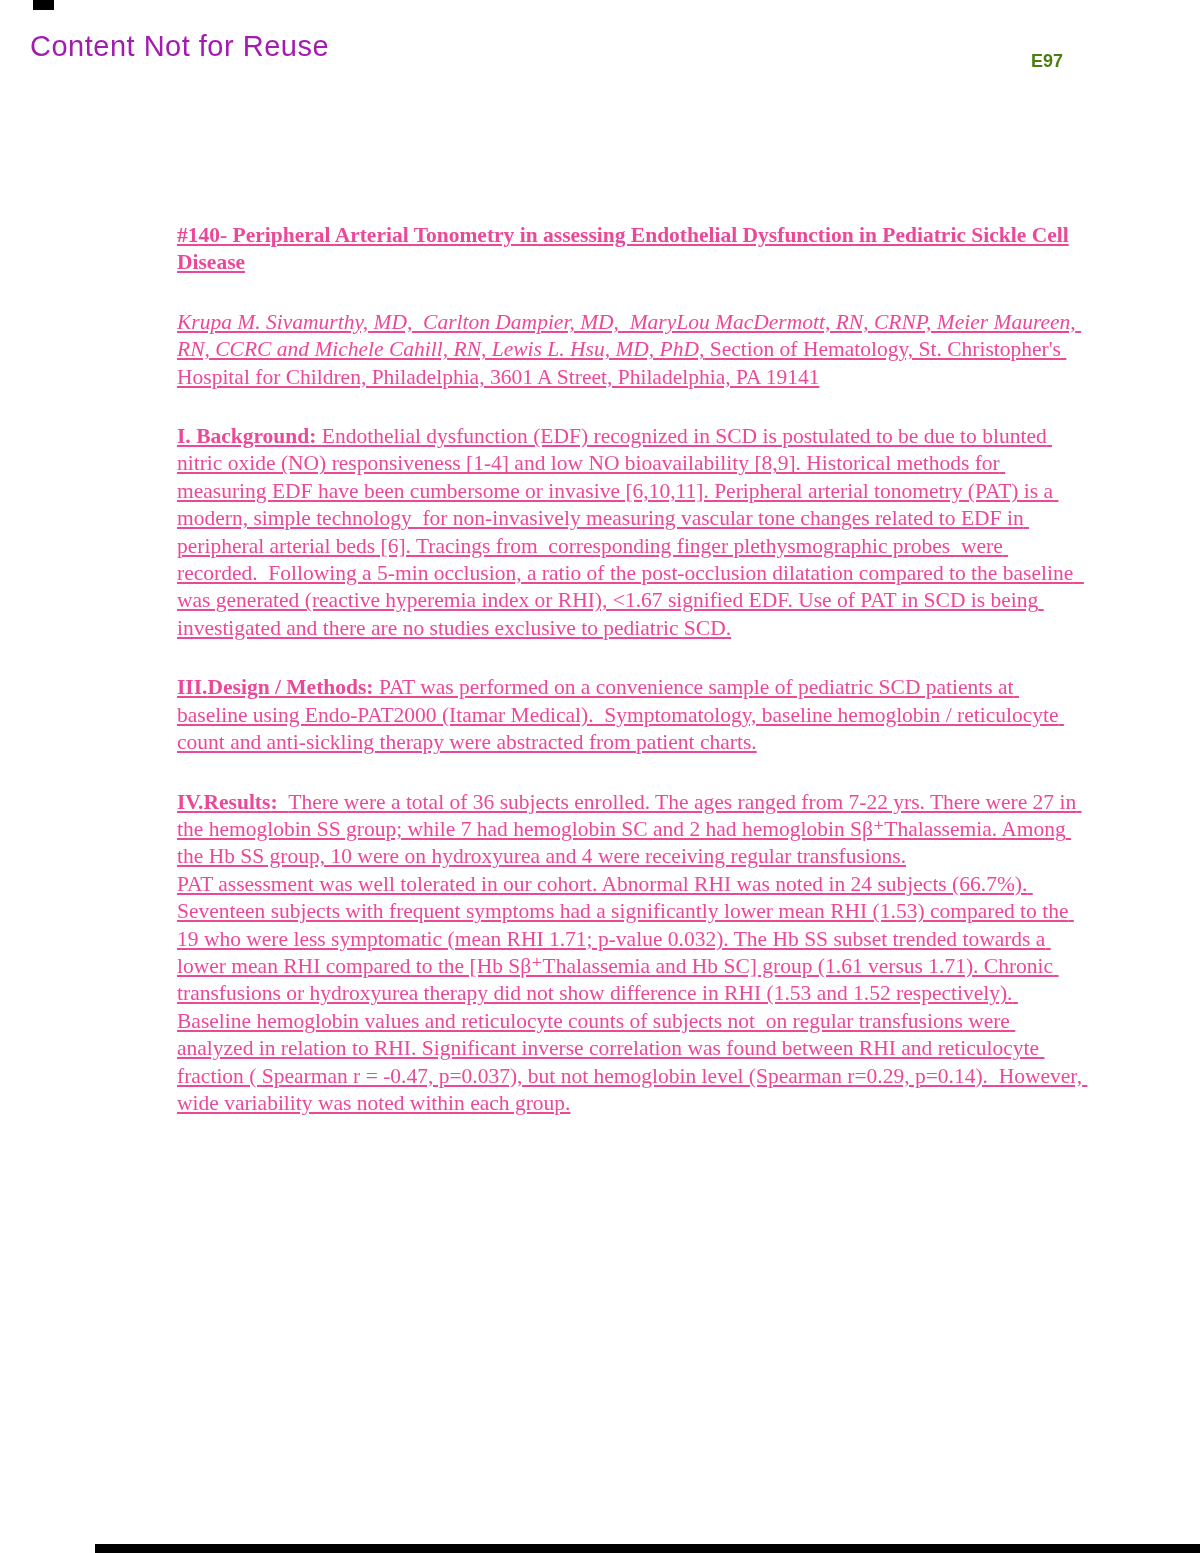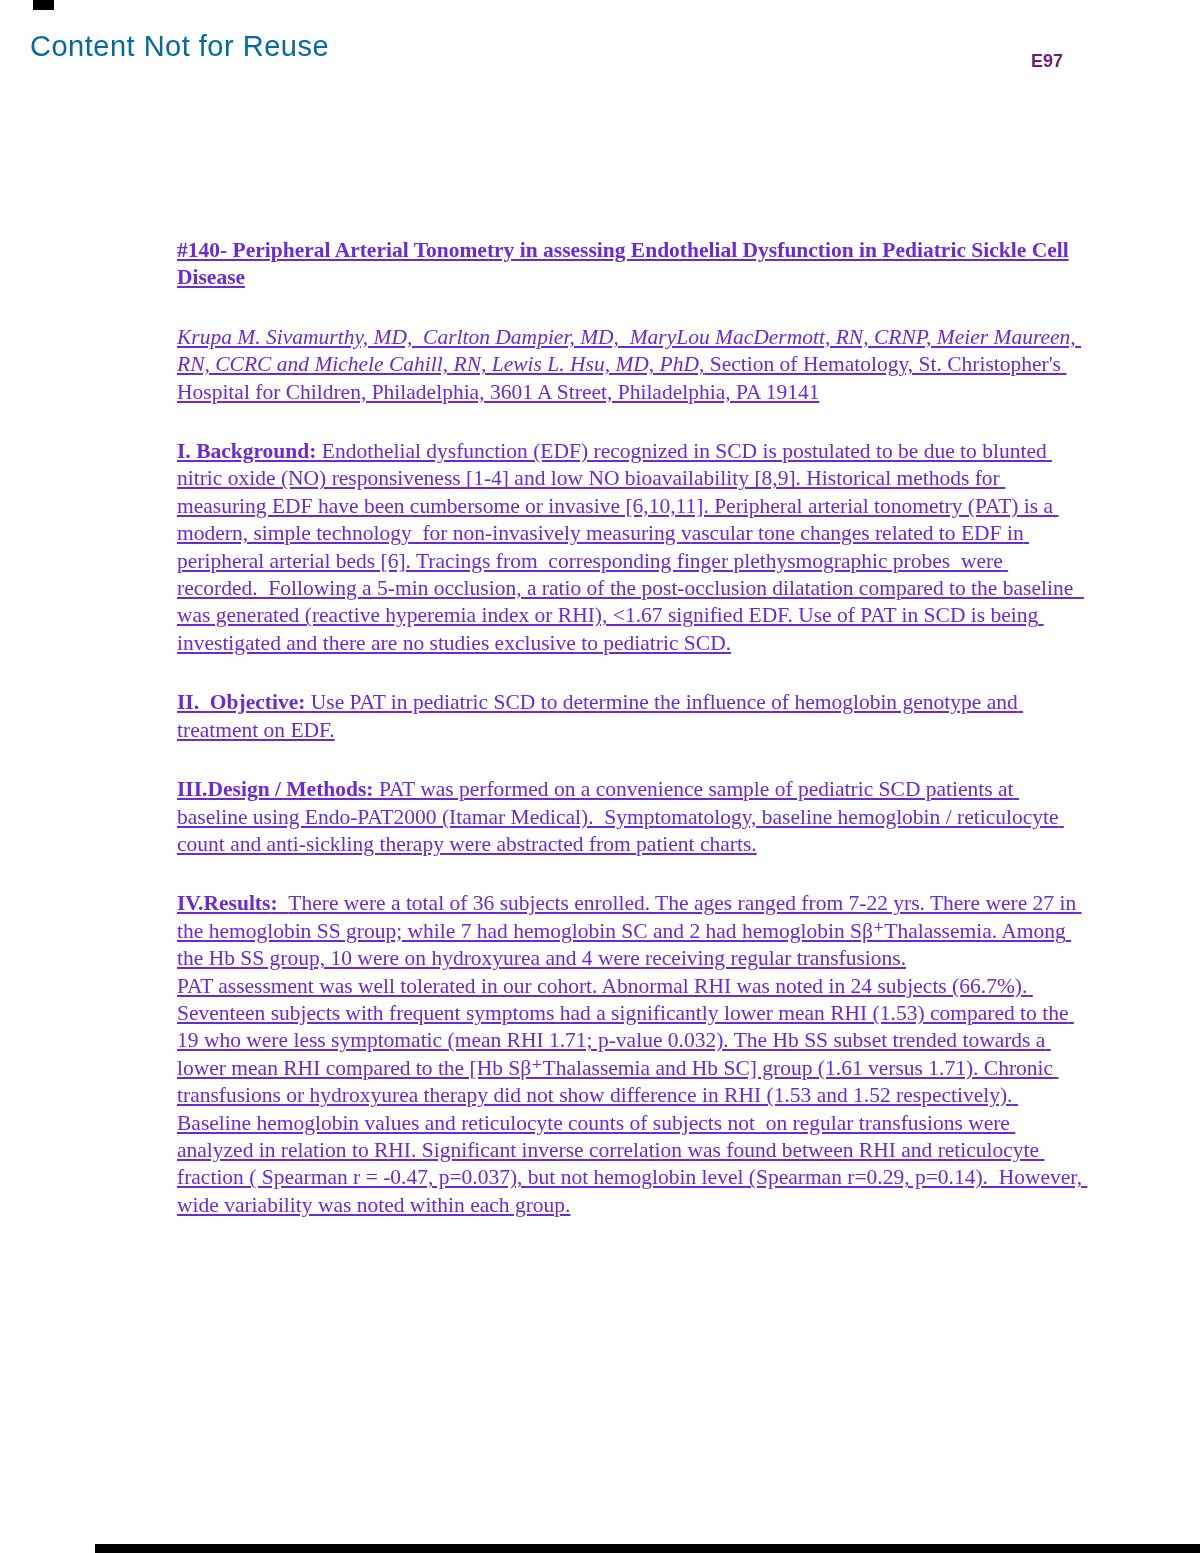--- a/index.html
+++ b/index.html
@@ -22,7 +22,7 @@
     font-family: "Liberation Sans", "DejaVu Sans", sans-serif;
     font-size: 29px;
     font-weight: 400;
-    color: #0369a1;
+    color: #a21caf;
     letter-spacing: 0.5px;
     white-space: pre;
   }

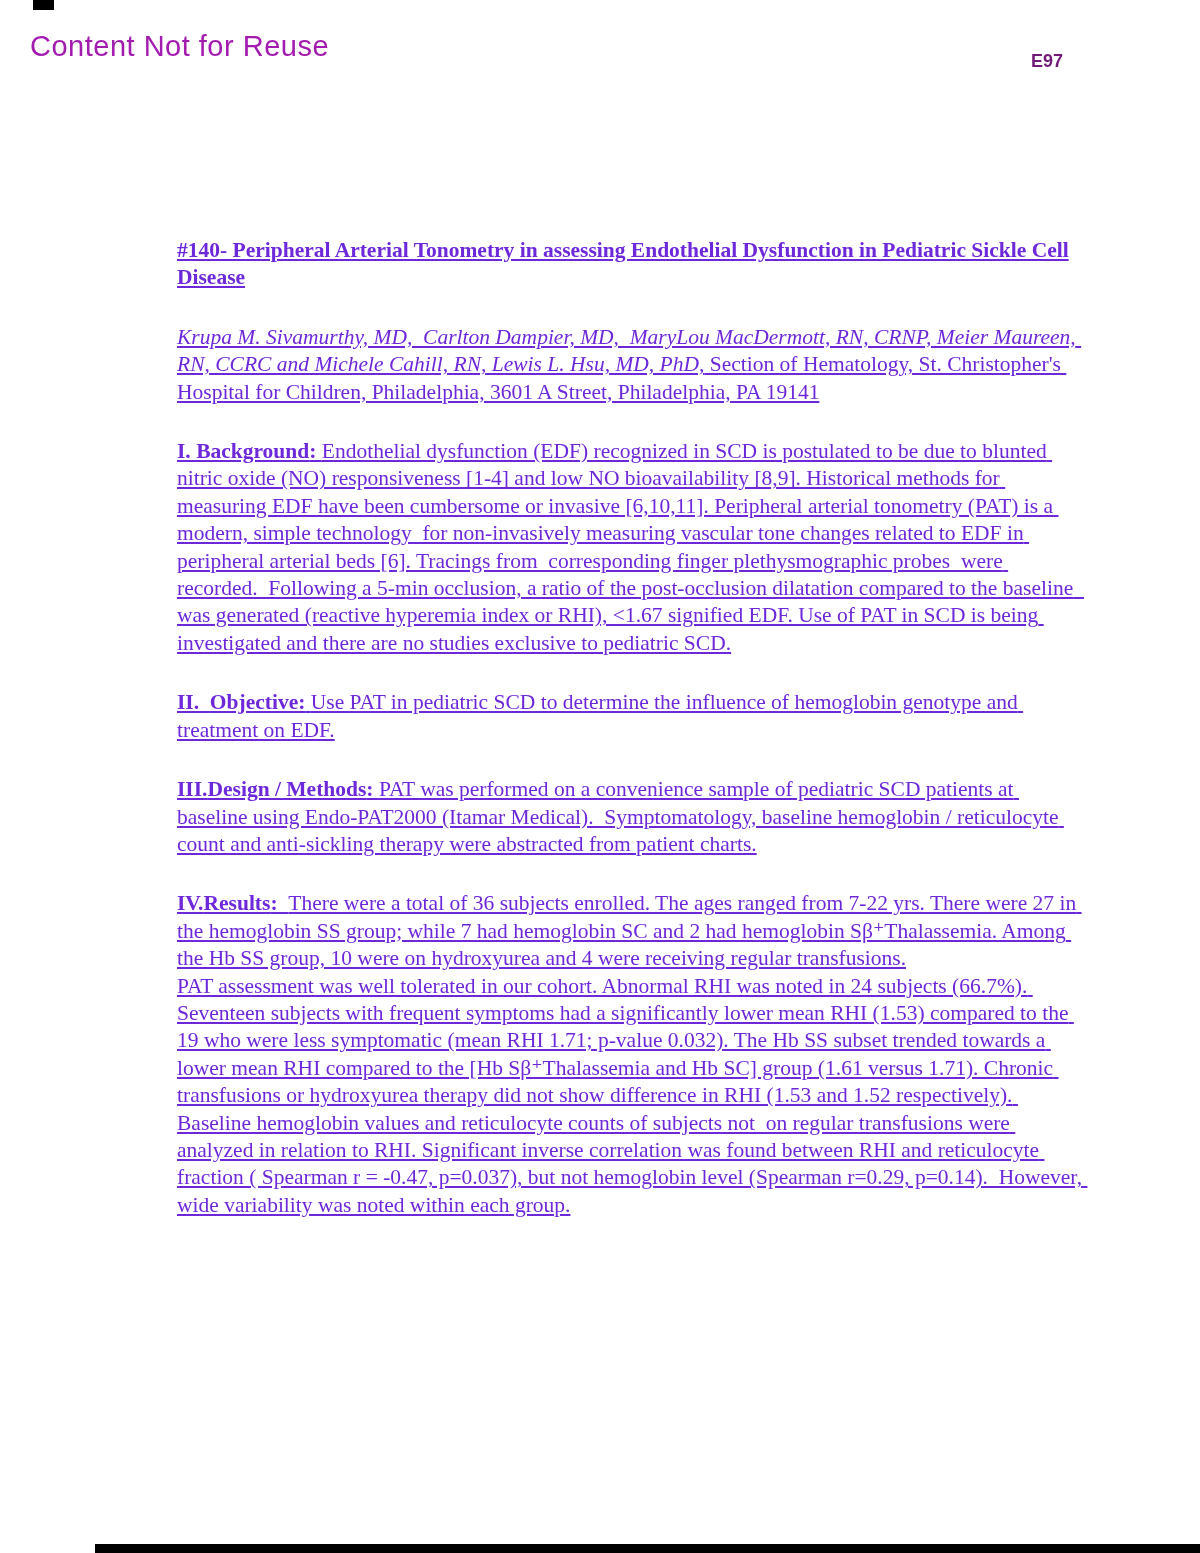--- a/index.html
+++ b/index.html
@@ -33,7 +33,7 @@
     font-family: "Liberation Sans", "DejaVu Sans", sans-serif;
     font-size: 18px;
     font-weight: 700;
-    color: #701a75;
+    color: #4d7c0f;
   }
   .content {
     position: absolute;

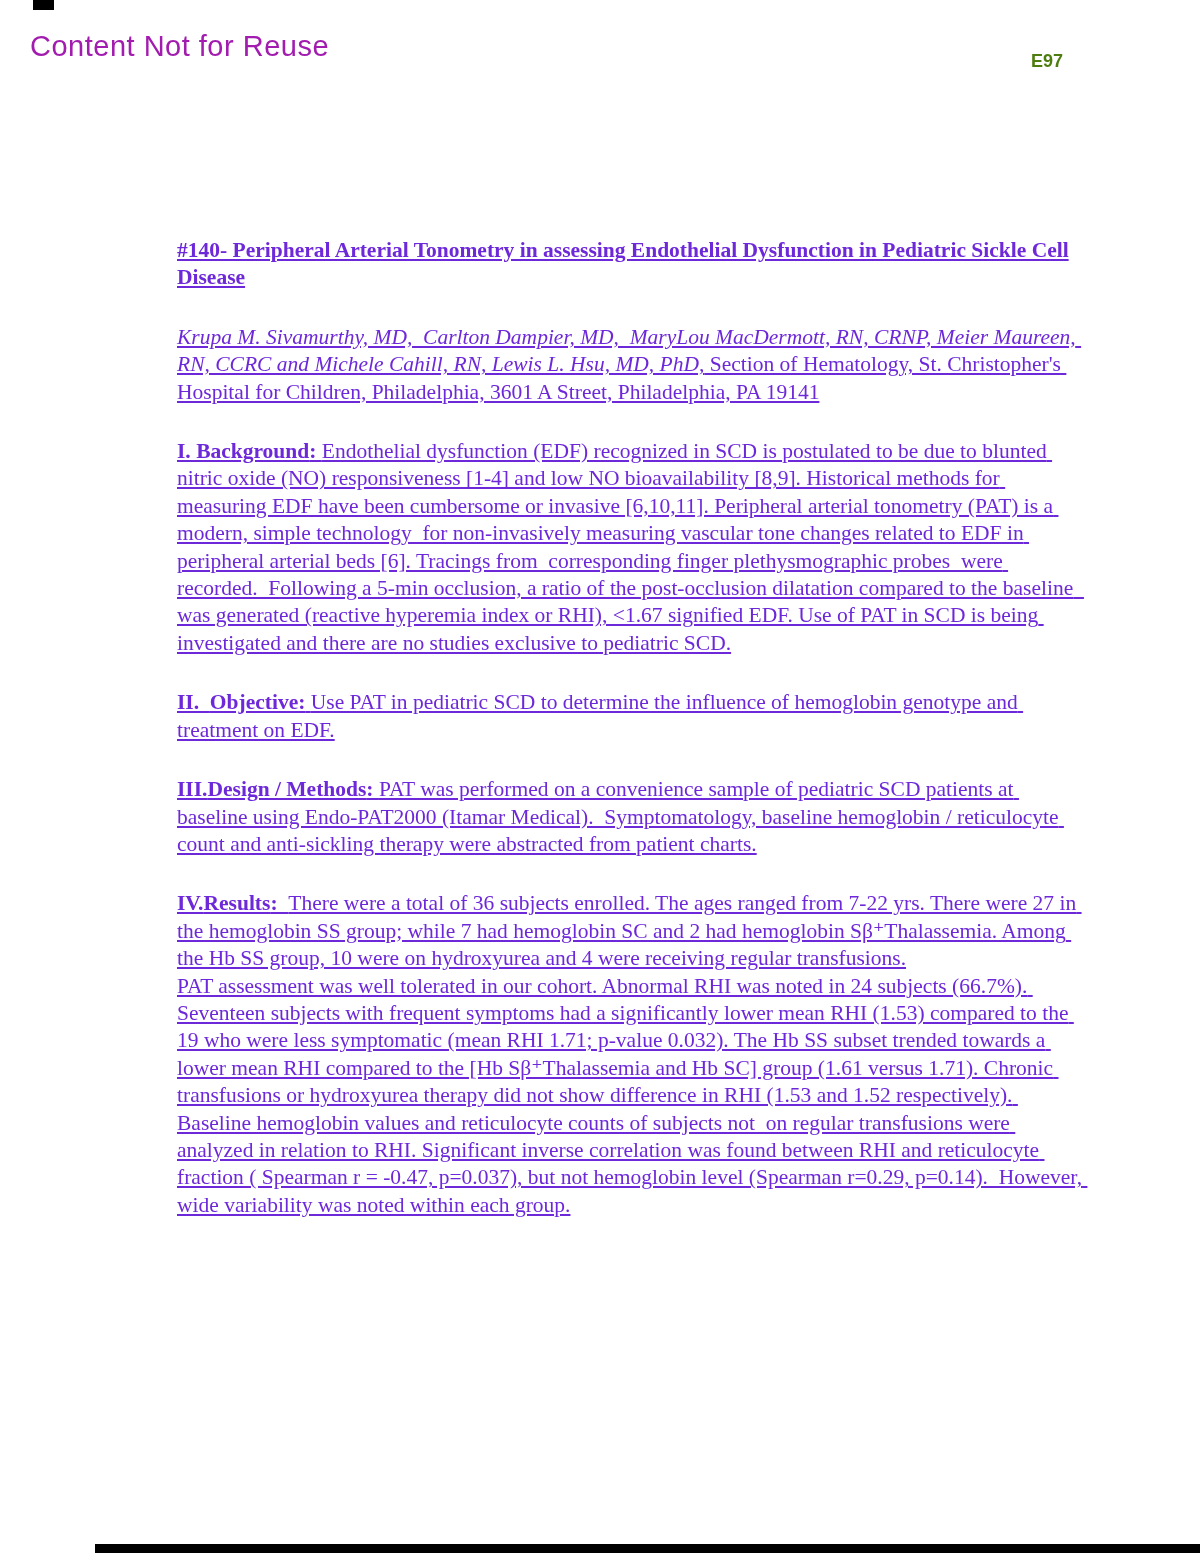--- a/index.html
+++ b/index.html
@@ -42,8 +42,7 @@
     width: 908px;
     font-size: 21.5px;
     line-height: 27.4px;
-    color: #6d28d9;
-    margin-top: 15px;
+    color: #ec4899;
   }
   .title {
     margin: 0 0 32px 0;

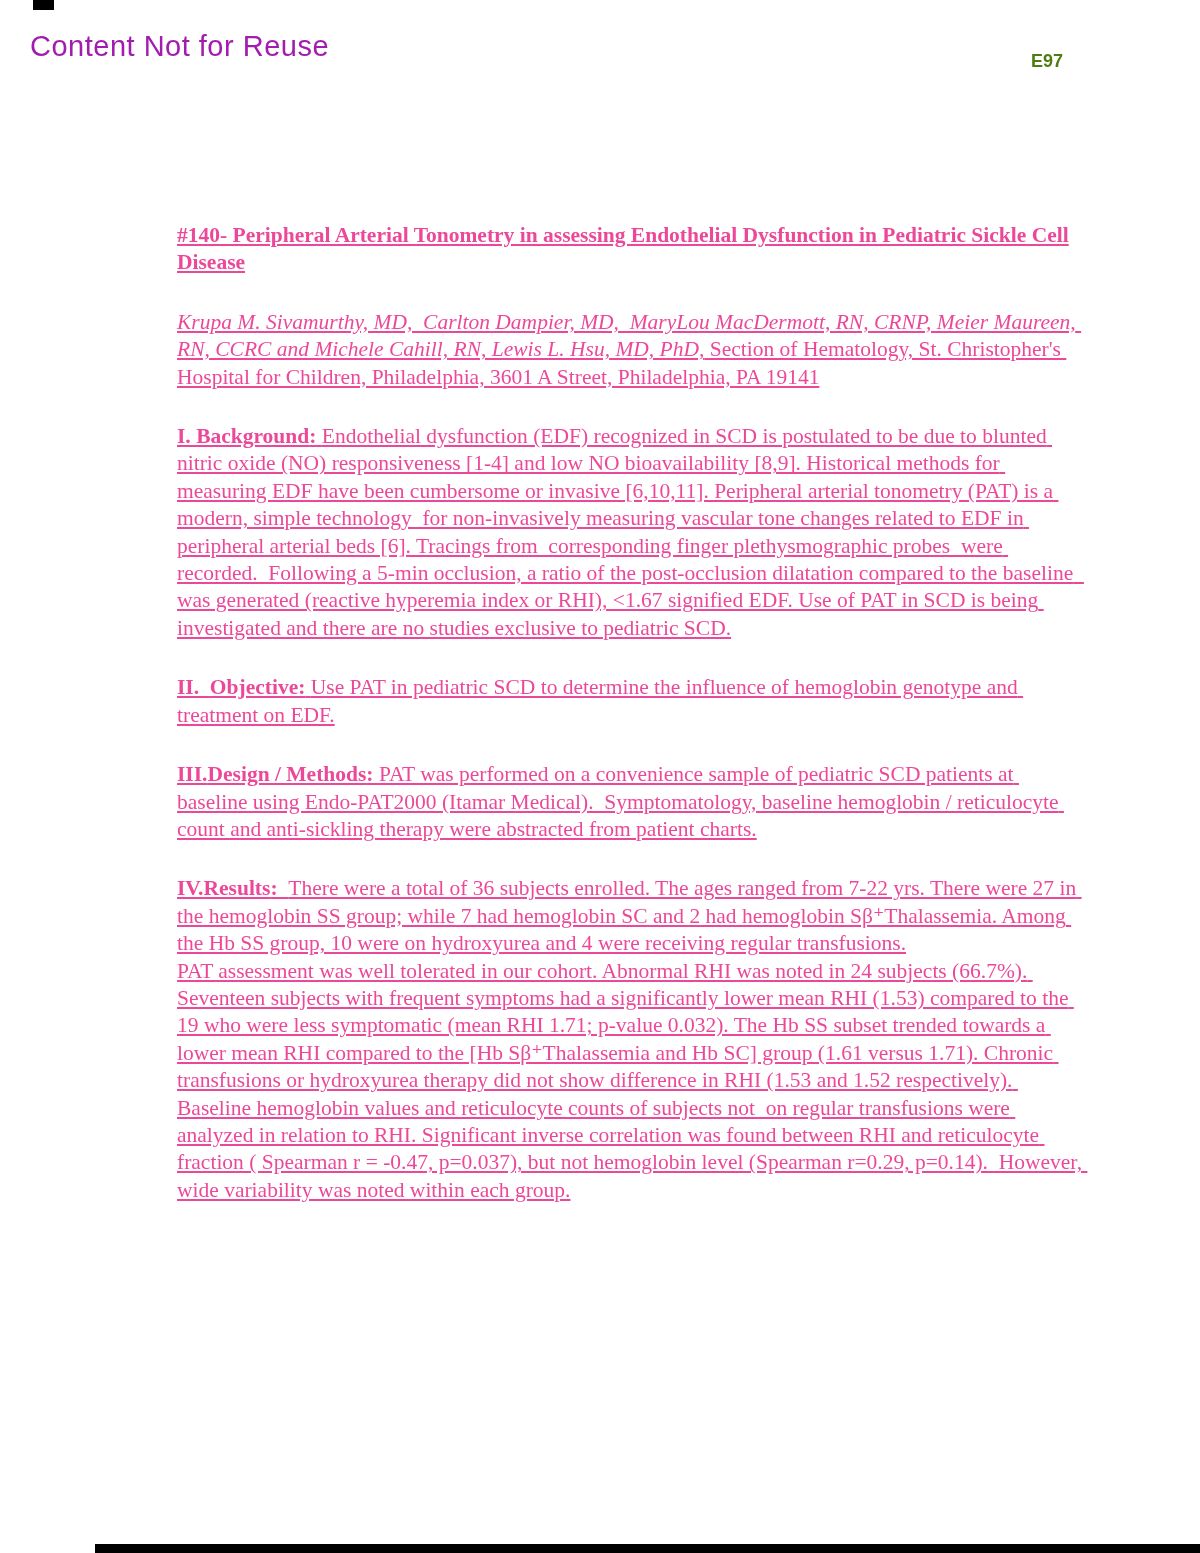--- a/index.html
+++ b/index.html
@@ -94,7 +94,6 @@
 
     <p class="para"><span class="run bold">I. </span><span class="run bold underlined">Background</span><span class="run bold">: </span><span class="run">Endothelial dysfunction (EDF) recognized in SCD is postulated to be due to blunted nitric oxide (NO) responsiveness [1-4] and low NO bioavailability [8,9]. Historical methods for measuring EDF have been cumbersome or invasive [6,10,11]. Peripheral arterial tonometry (PAT) is a modern, simple technology  for non-invasively measuring vascular tone changes related to EDF in peripheral arterial beds [6]. Tracings from  corresponding finger plethysmographic probes  were recorded.  Following a 5-min occlusion, a ratio of the post-occlusion dilatation compared to the baseline  was generated (reactive hyperemia index or RHI), &lt;1.67 signified EDF. Use of PAT in SCD is being investigated and there are no studies exclusive to pediatric SCD.</span></p>
 
-    <p class="para"><span class="run bold">II.  </span><span class="run bold underlined">Objective:</span><span class="run bold"> </span><span class="run">Use PAT in pediatric SCD to determine the influence of hemoglobin genotype and treatment on EDF.</span></p>
 
     <p class="para"><span class="run bold">III.</span><span class="run bold underlined">Design / Methods</span><span class="run bold">: </span><span class="run">PAT was performed on a convenience sample of pediatric SCD patients at baseline using Endo-PAT2000 (Itamar Medical).  Symptomatology, baseline hemoglobin / reticulocyte count and anti-sickling therapy were abstracted from patient charts.</span></p>
 

